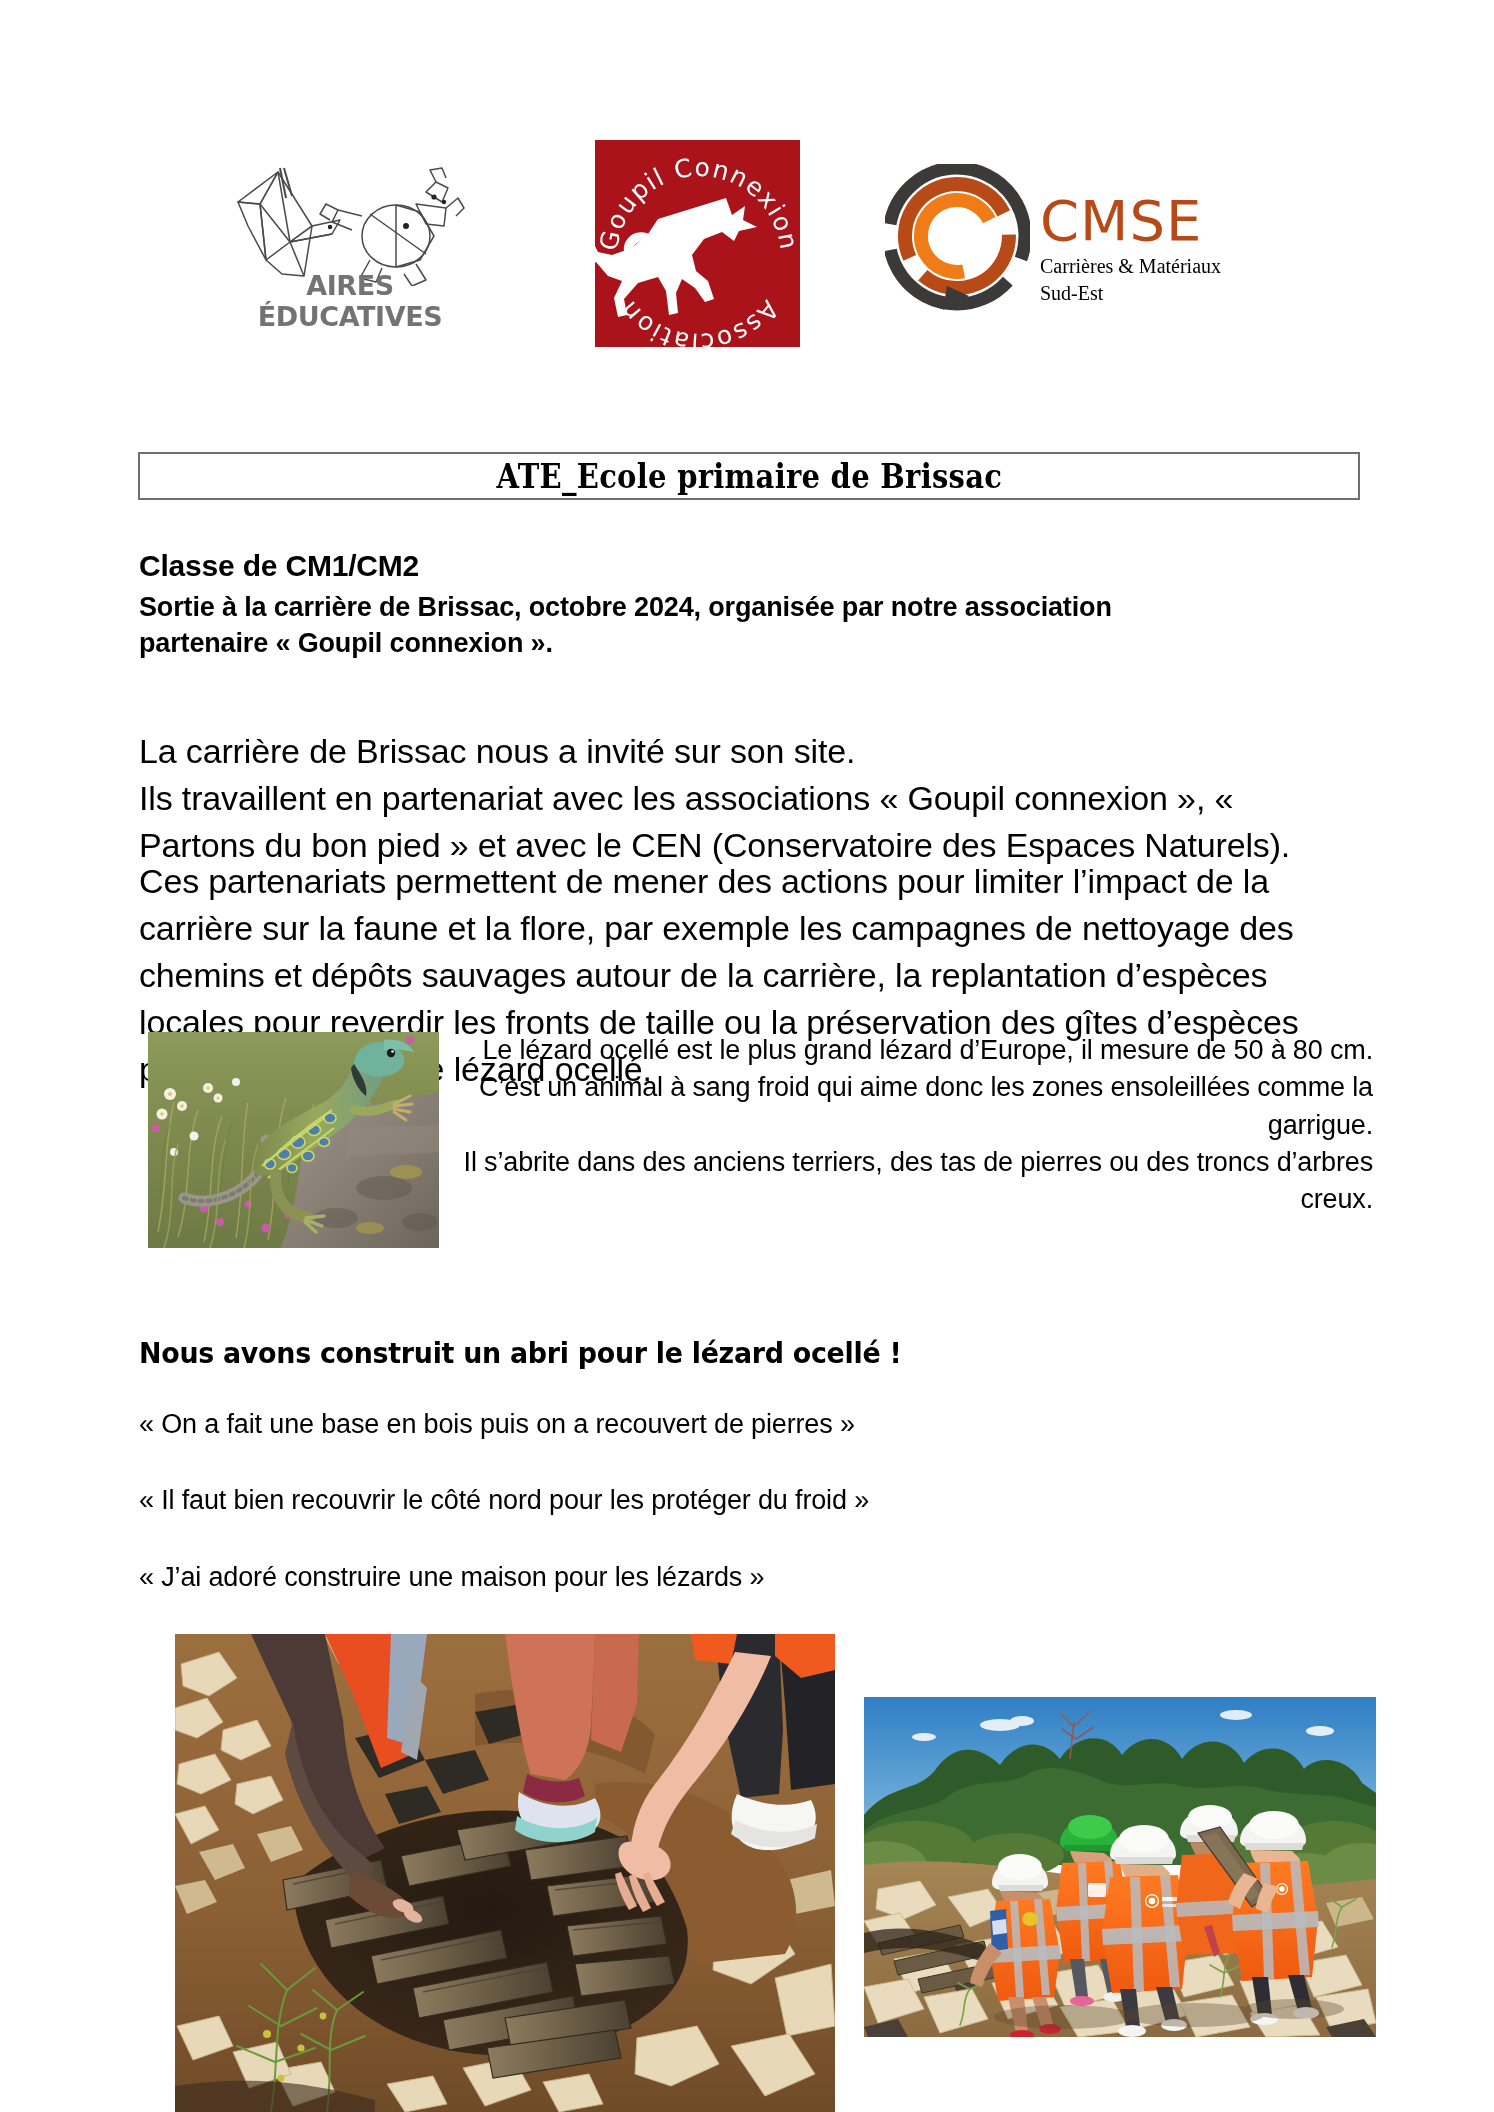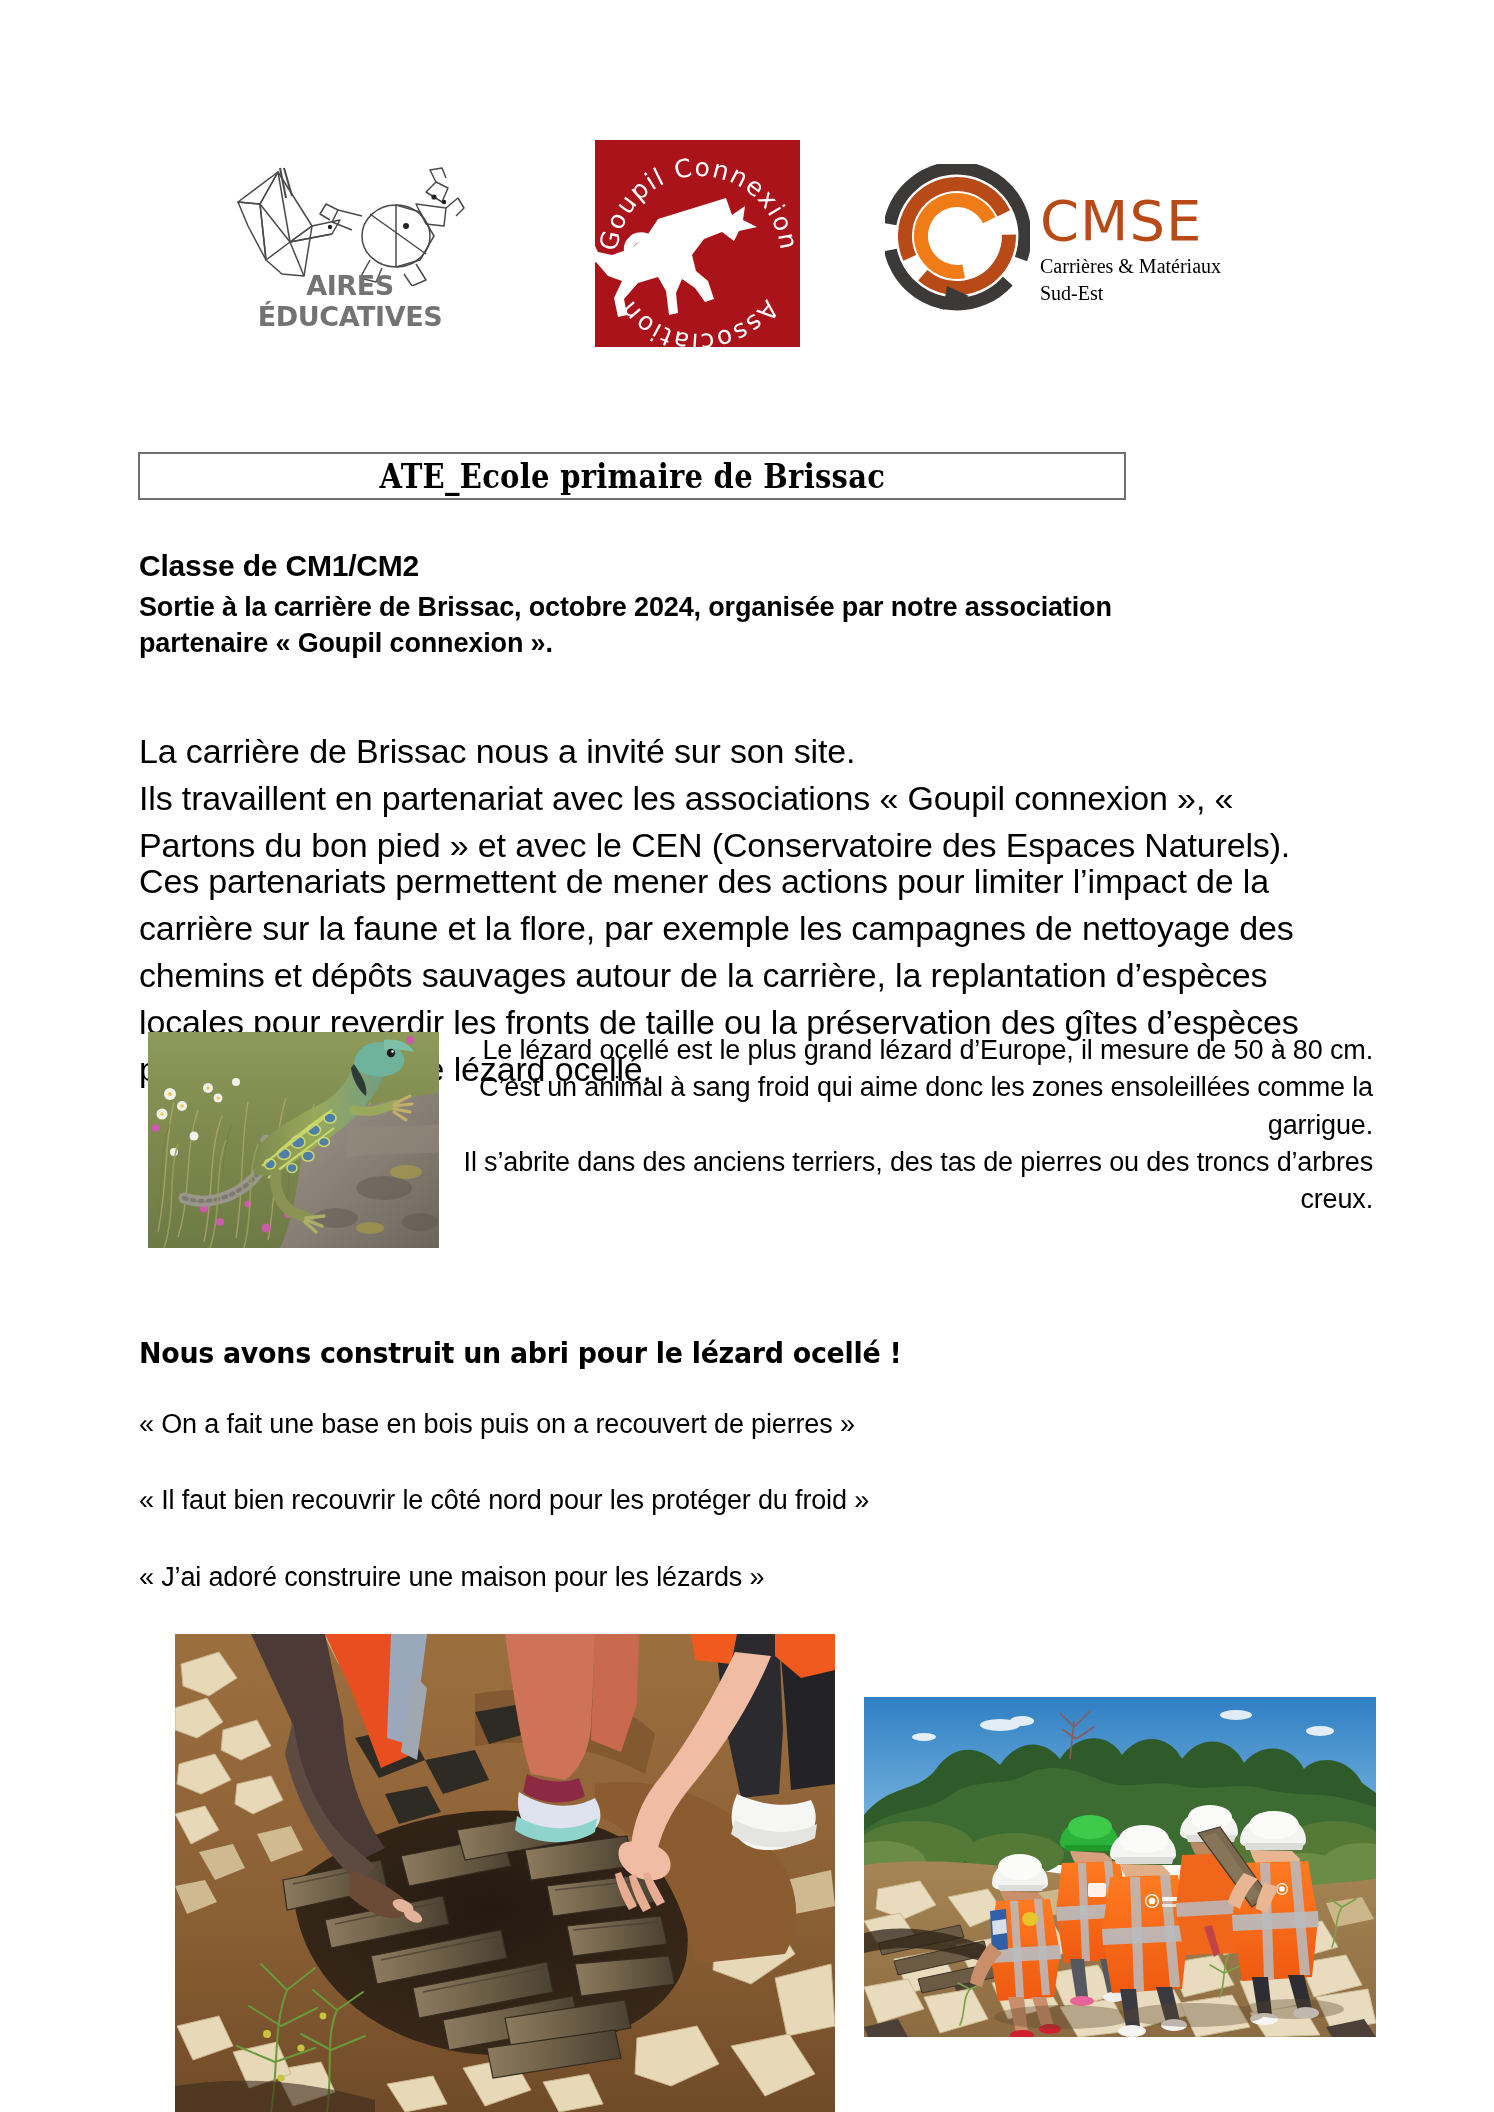--- a/index.html
+++ b/index.html
@@ -84,7 +84,7 @@
     position: absolute;
     left: 138px;
     top: 452px;
-    width: 988px;
+    width: 1222px;
     height: 48px;
     border: 2px solid #6f6f6f;
     background: #ffffff;

